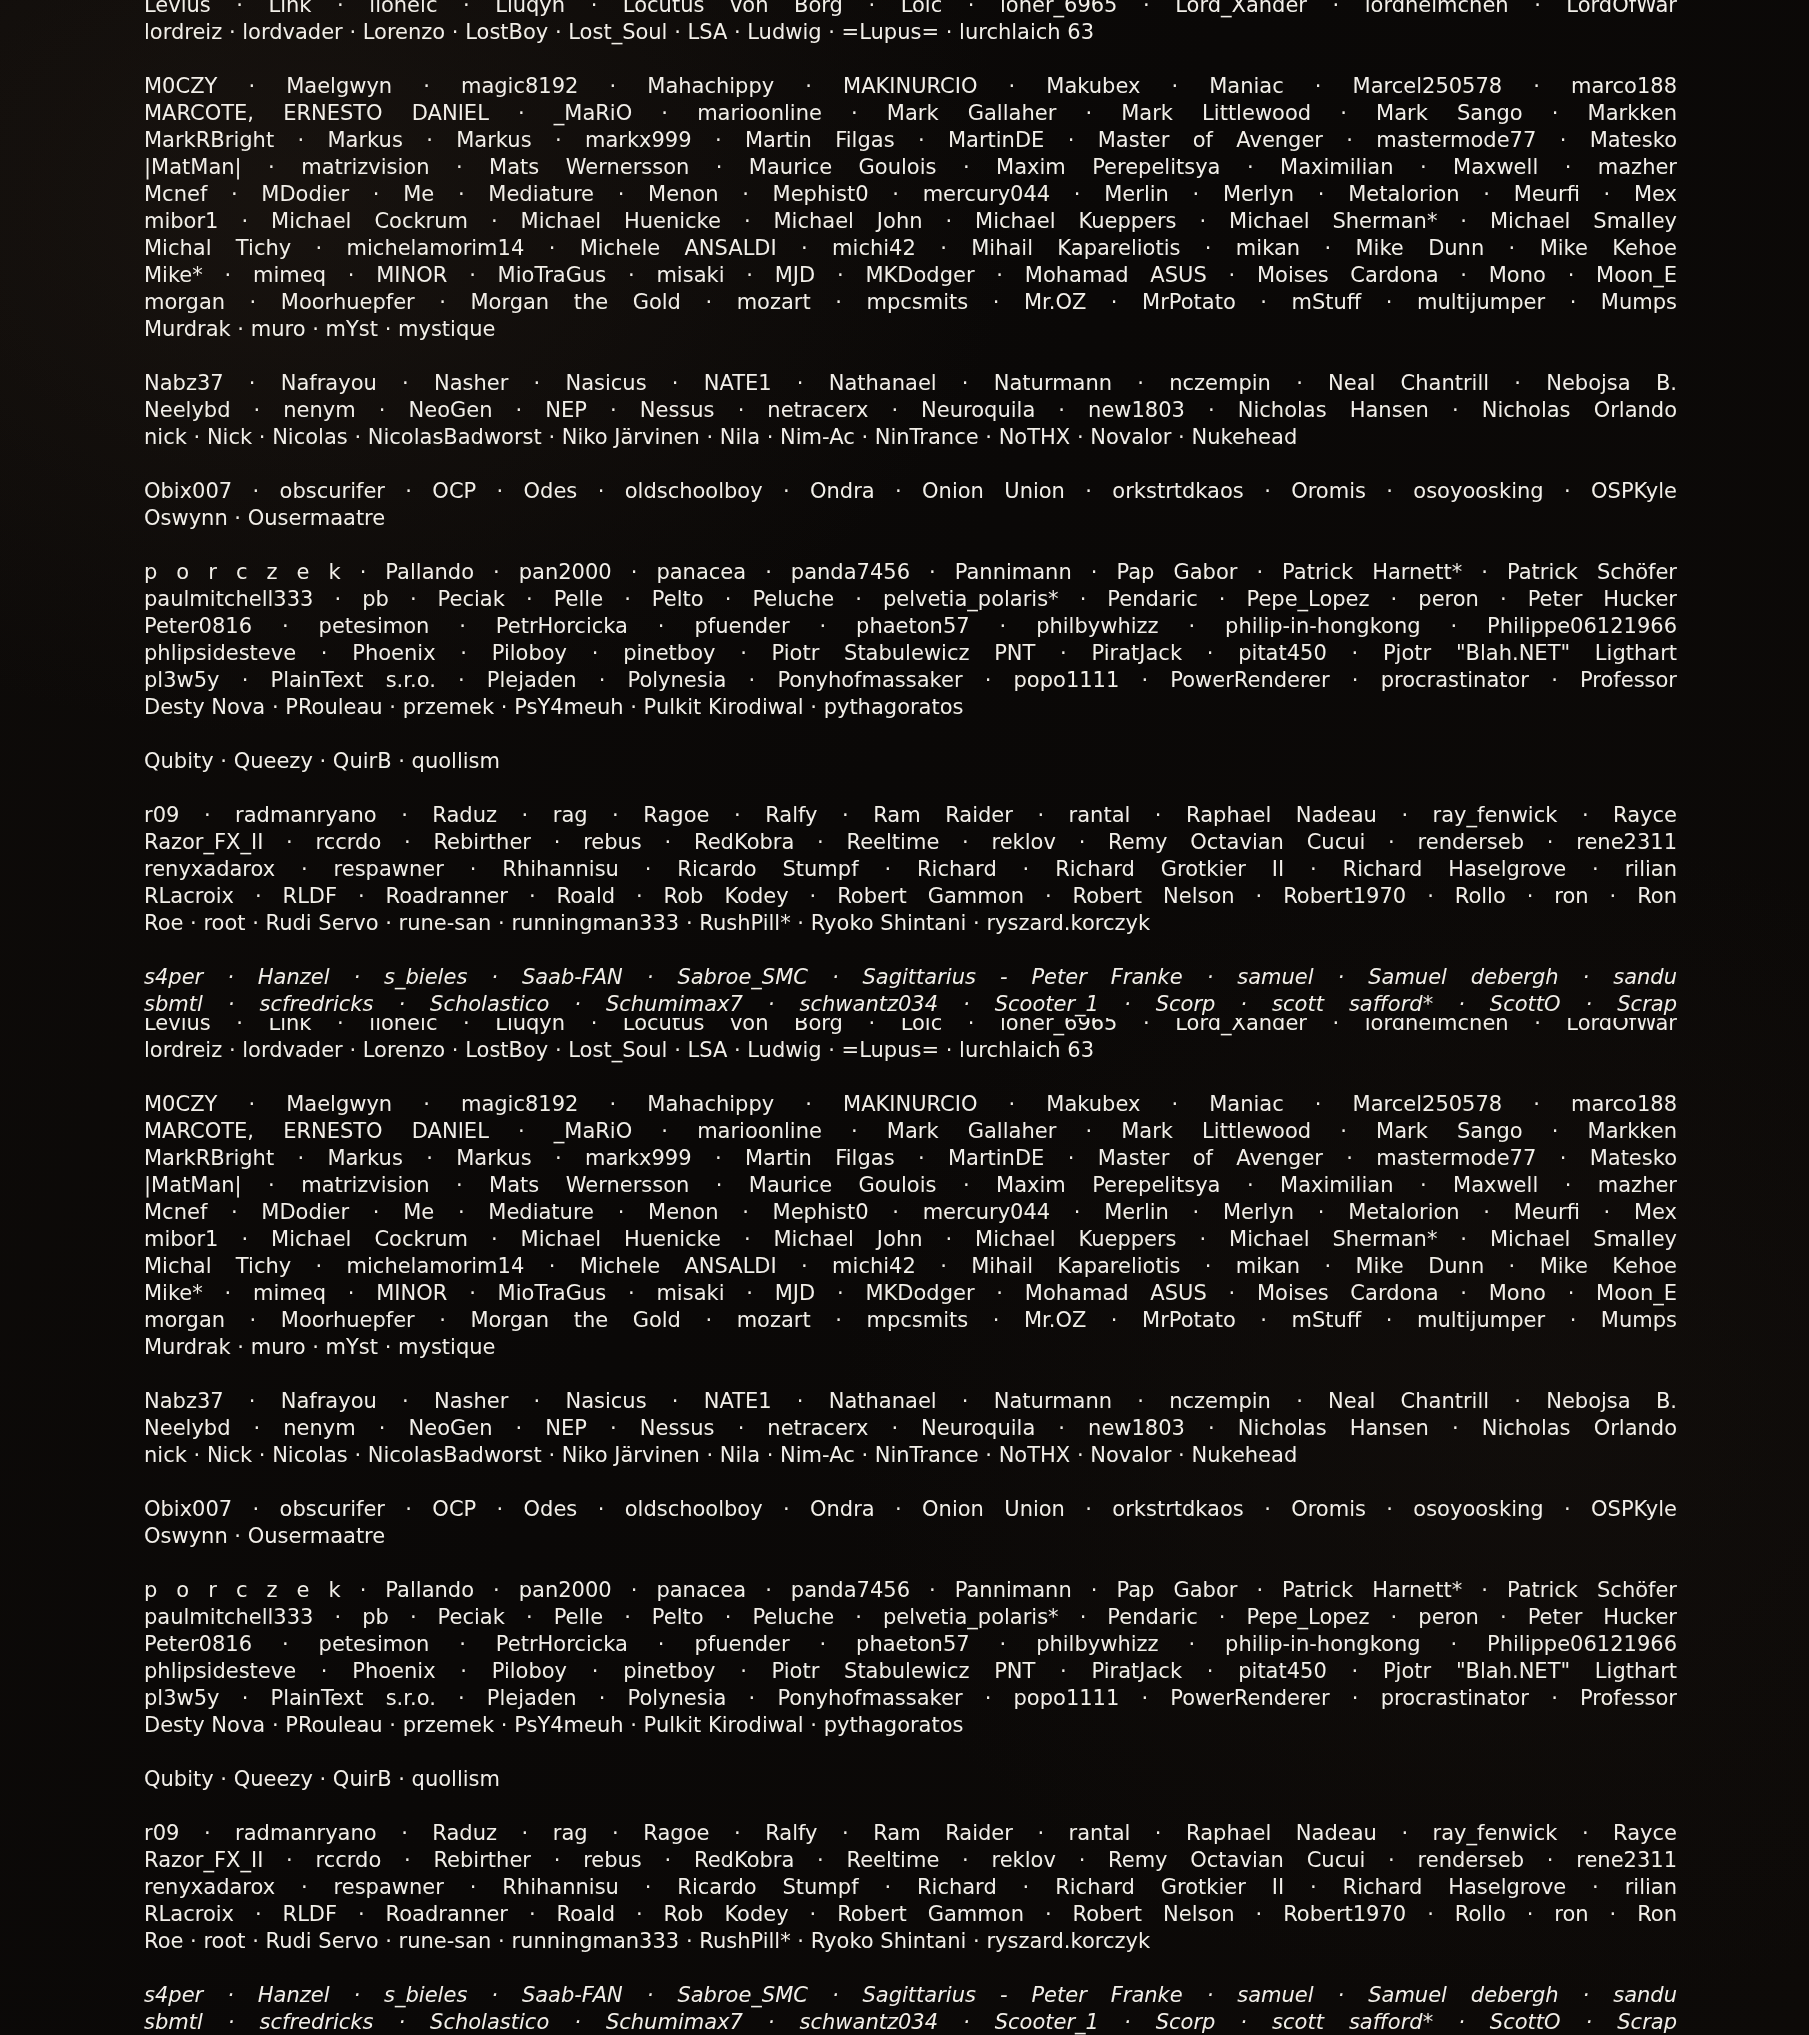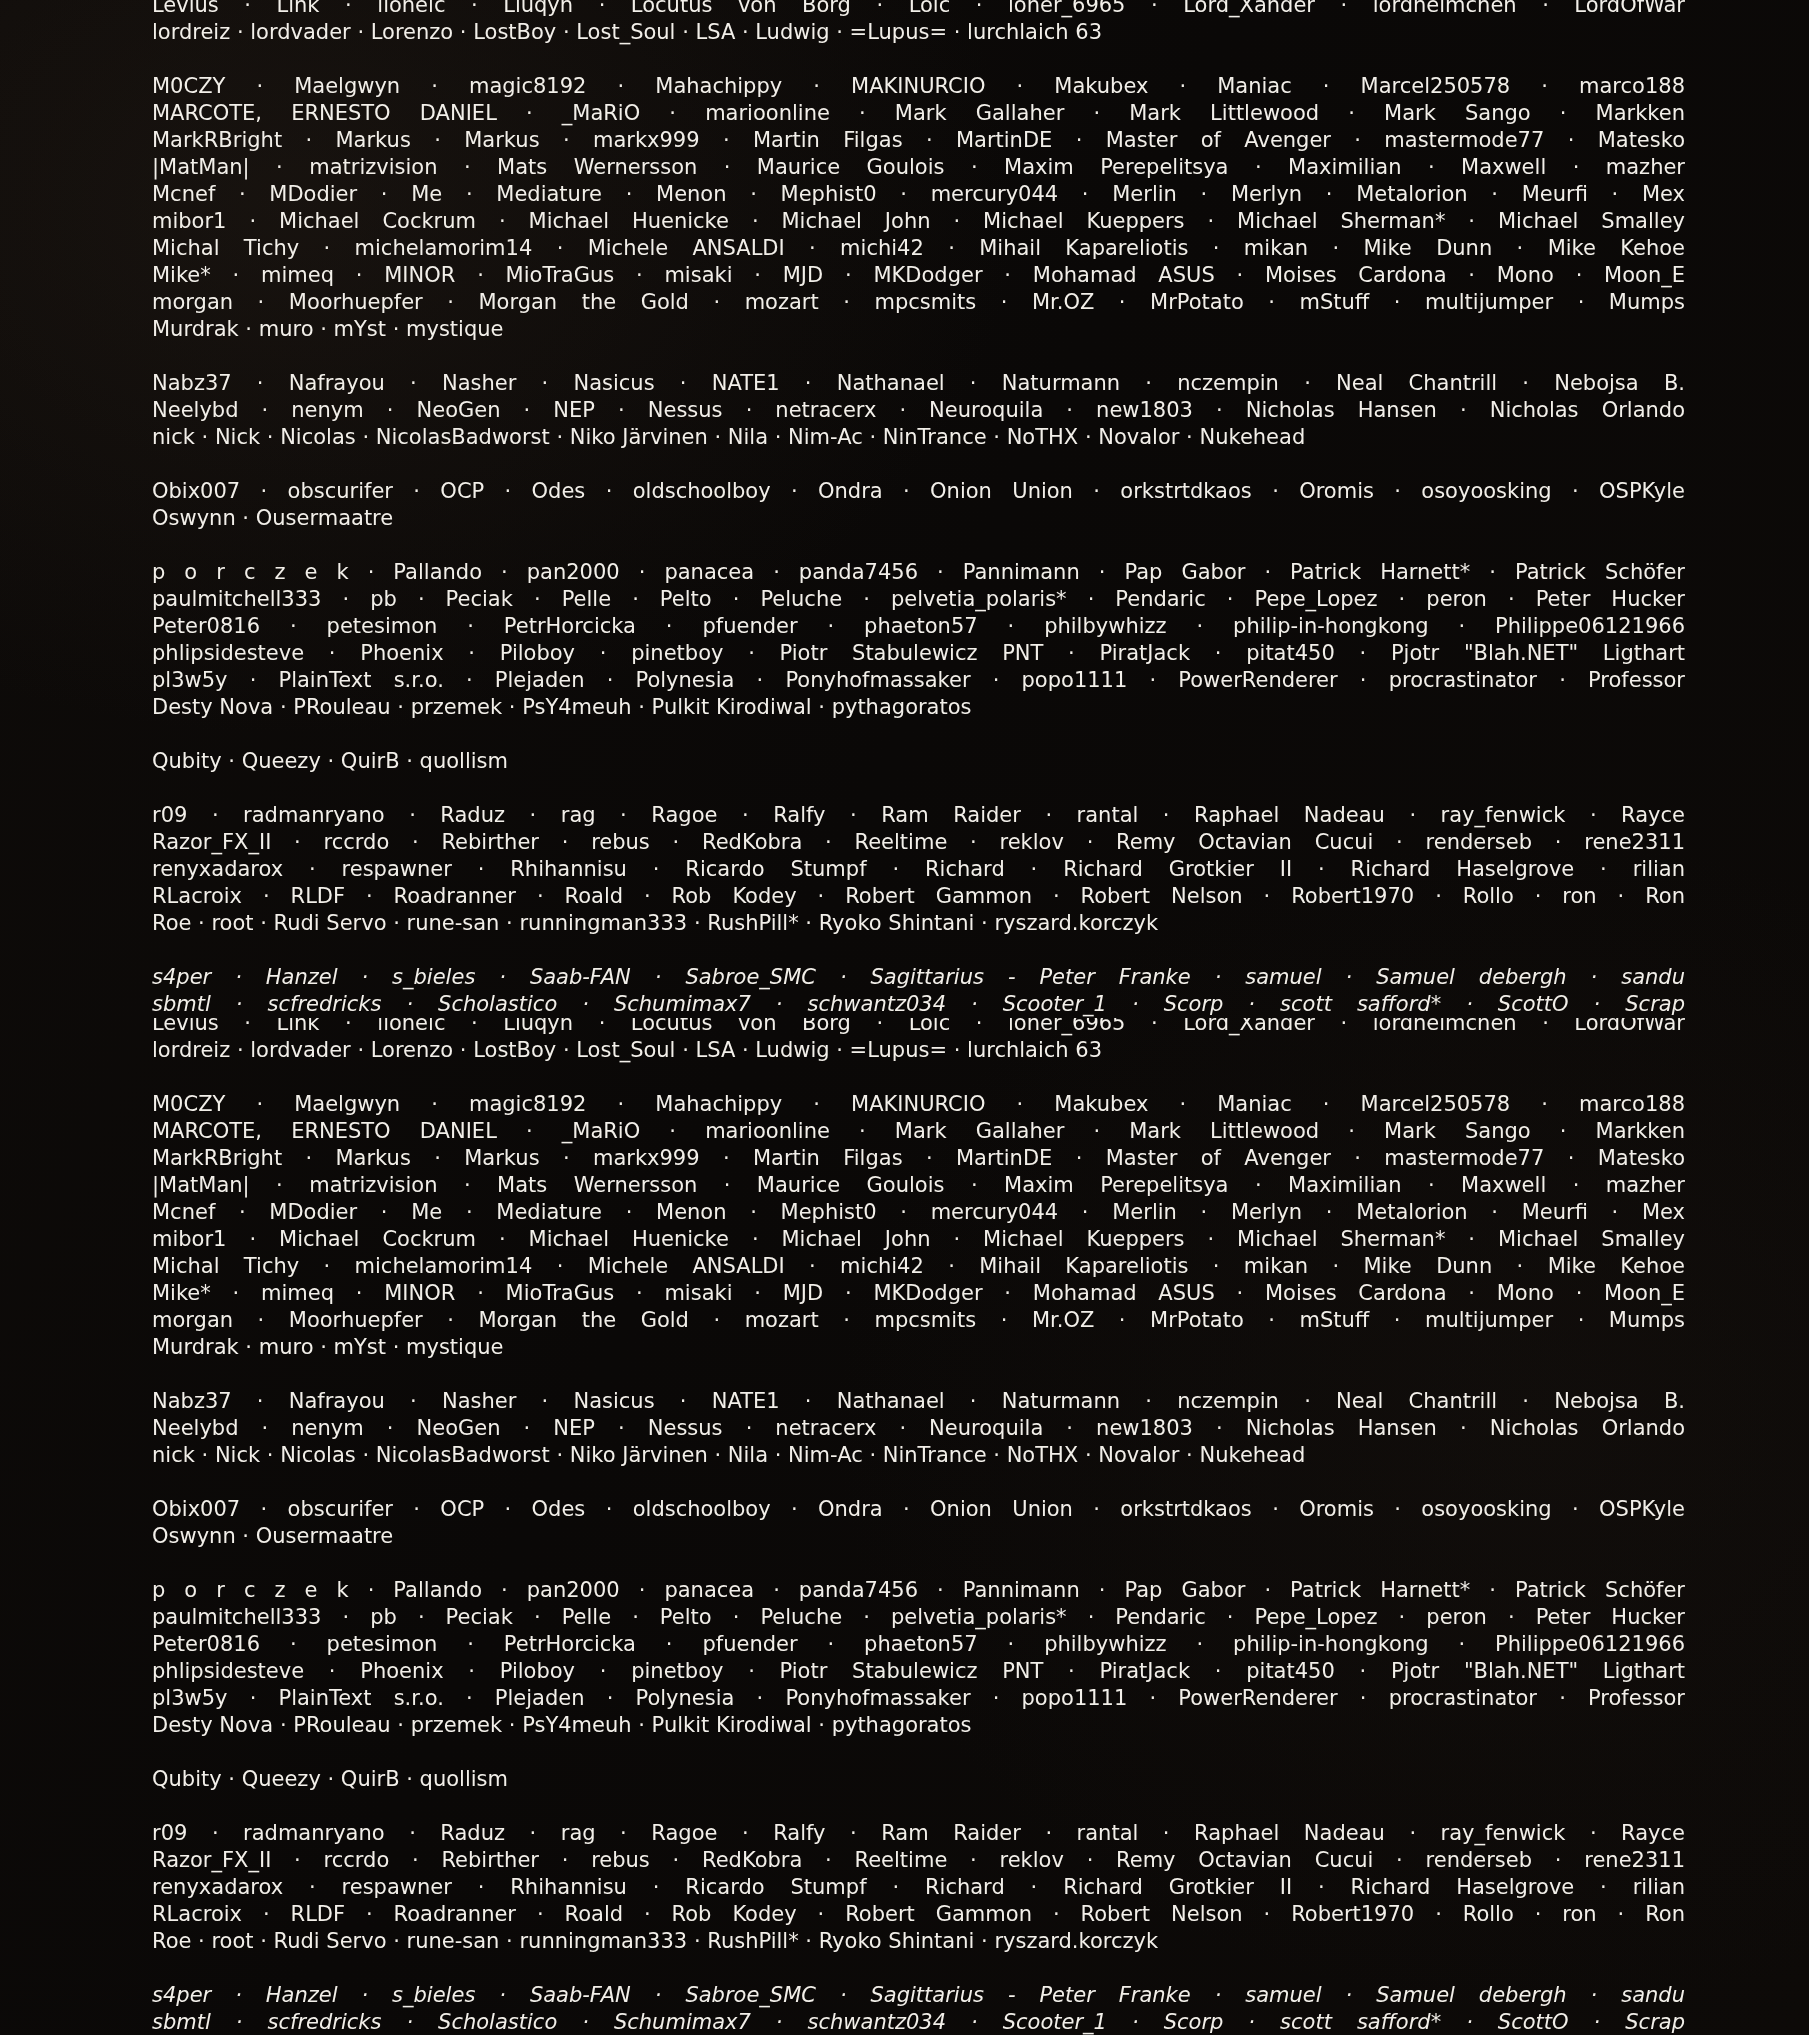--- a/index.html
+++ b/index.html
@@ -19,7 +19,7 @@
   }
   .tile {
     position:absolute;
-    left:152px;
+    left:144px;
     width:1533px;
     height:1020px;
     overflow:hidden;

